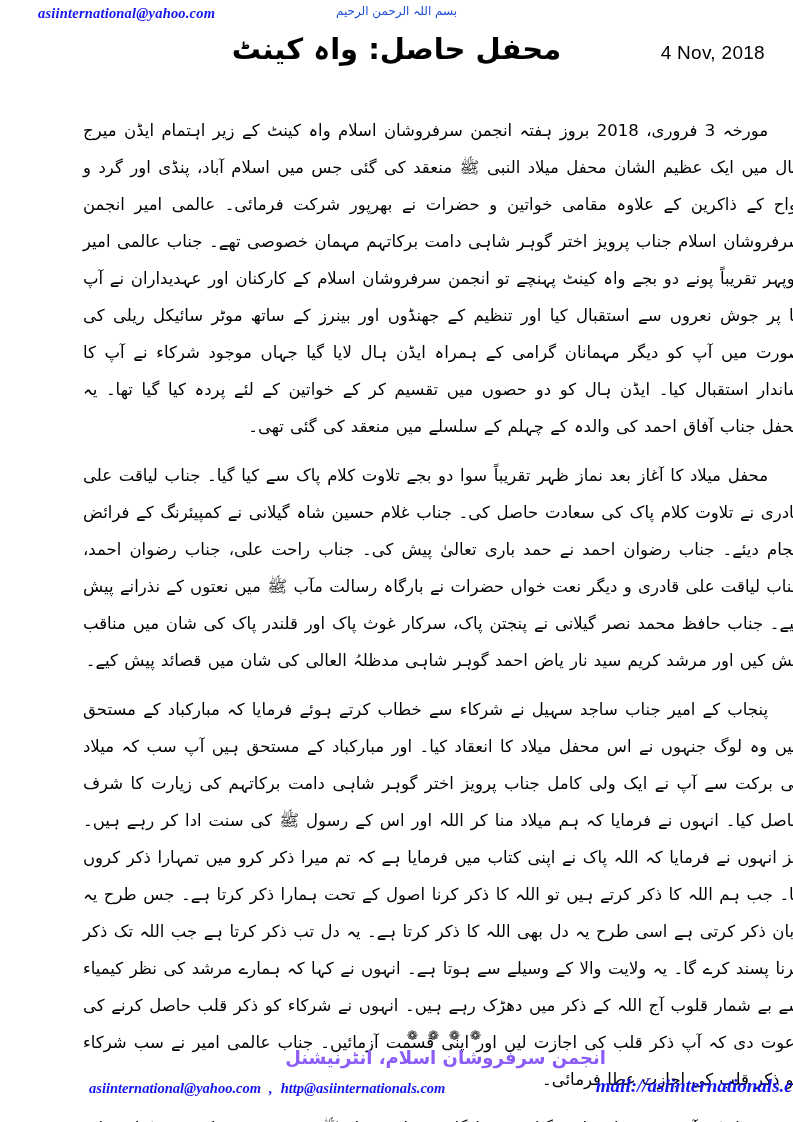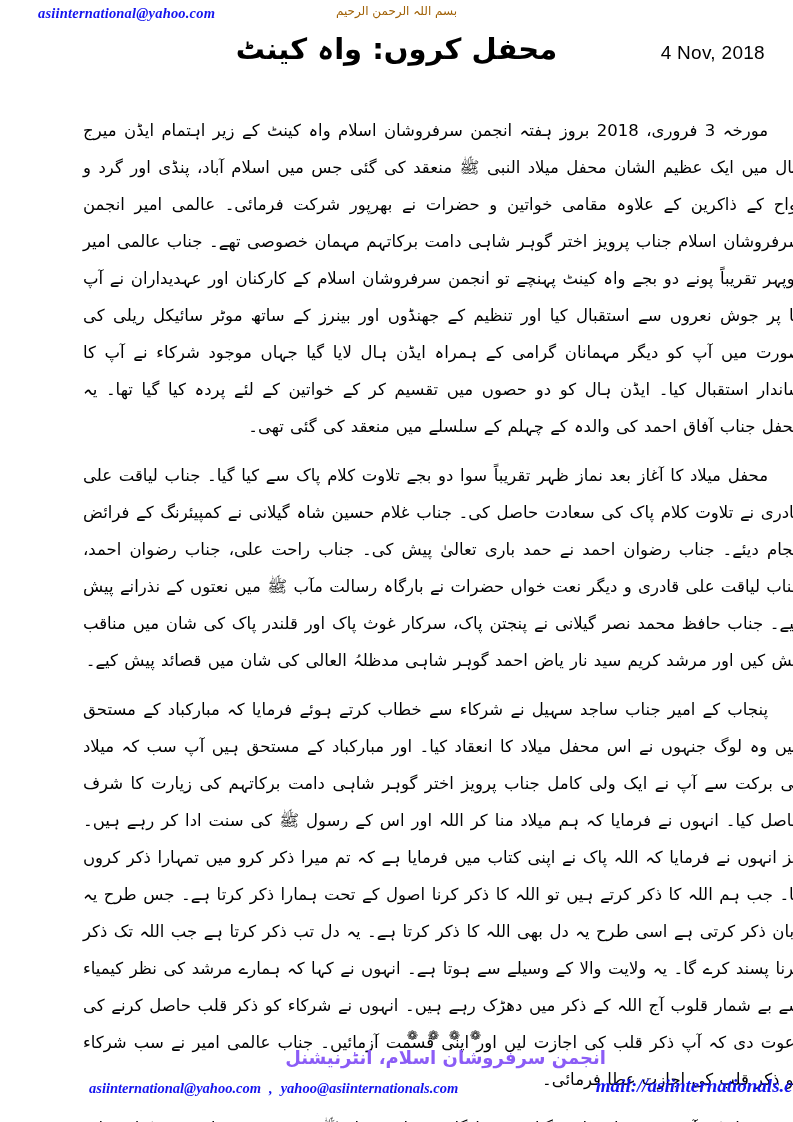--- a/index.html
+++ b/index.html
@@ -50,7 +50,7 @@
     text-align: center;
     font-family: "DejaVu Sans", sans-serif;
     font-size: 12px;
-    color: #a16207;
+    color: #1d4ed8;
     direction: rtl;
   }
   .doc-title {

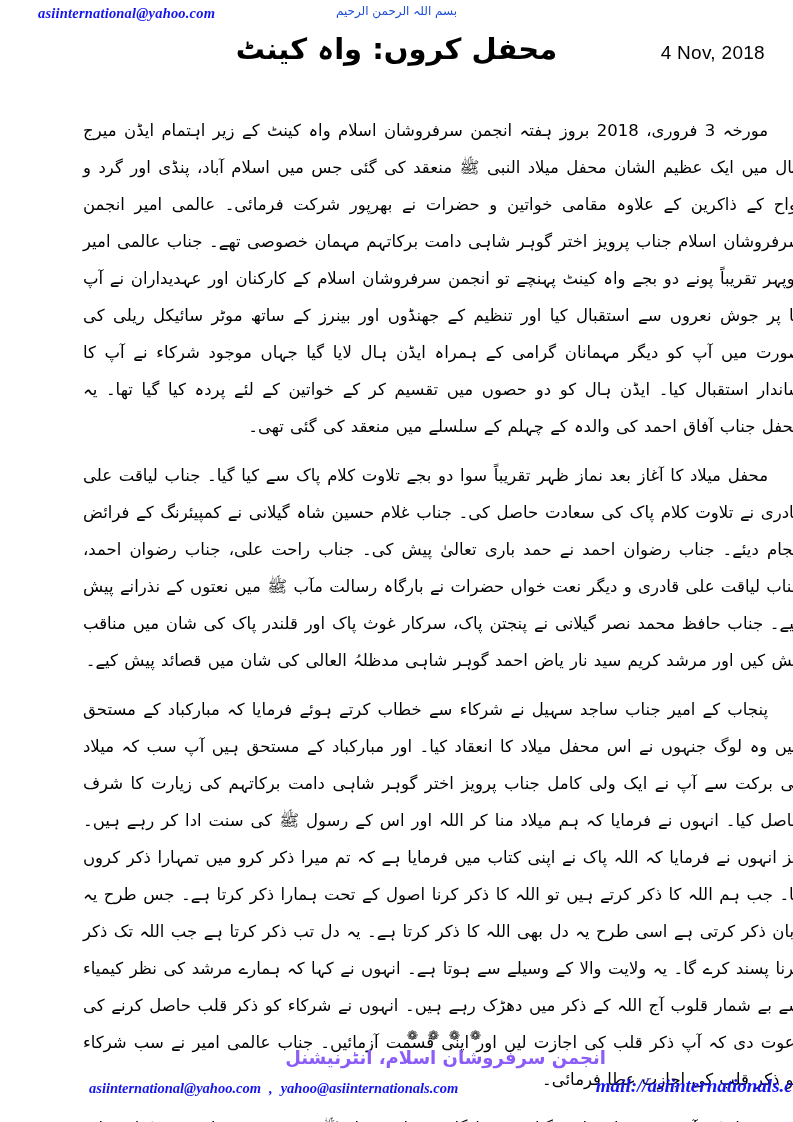--- a/index.html
+++ b/index.html
@@ -170,7 +170,7 @@
   <div class="header">
     <div class="header-email">asiinternational@yahoo.com</div>
     <div class="bismillah">بسم اللہ الرحمن الرحیم</div>
-    <div class="doc-title">محفل کروں: واہ کینٹ</div>
+    <div class="doc-title">محفل حاصل: واہ کینٹ</div>
     <div class="doc-date">4 Nov, 2018</div>
   </div>
 

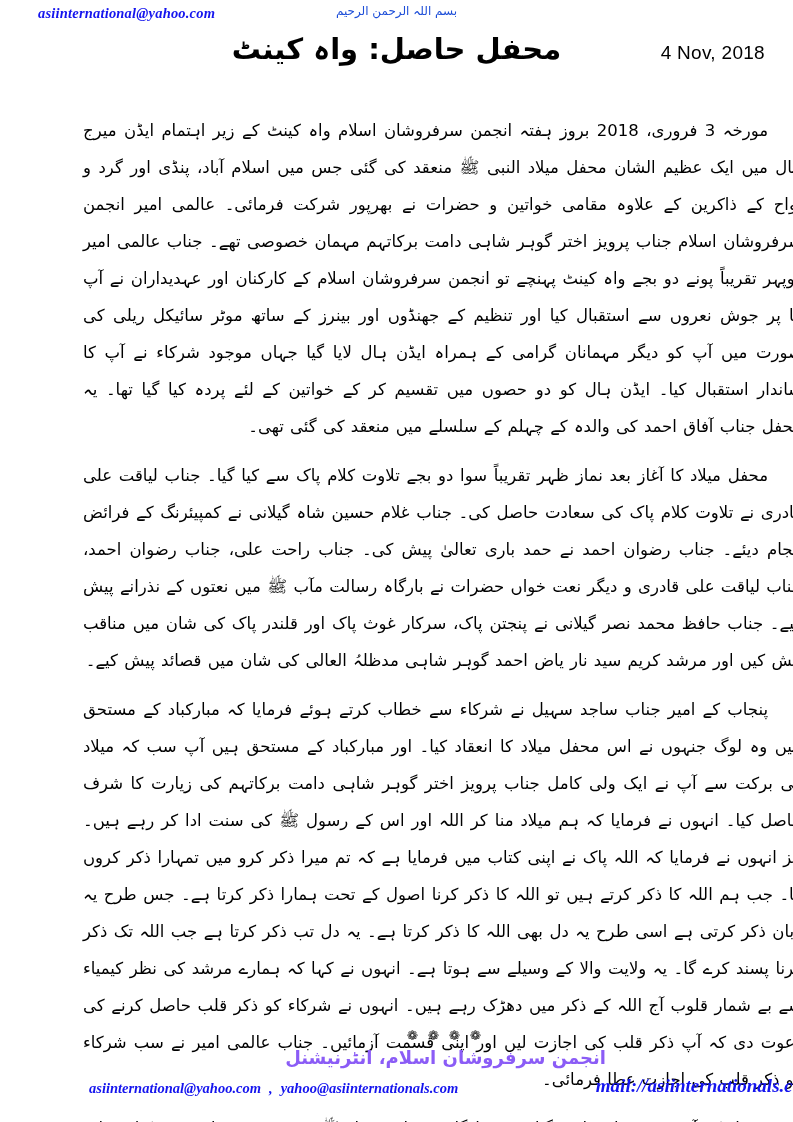--- a/index.html
+++ b/index.html
@@ -186,7 +186,7 @@
     <div class="org-name">انجمن سرفروشان اسلام، انٹرنیشنل</div>
     <div class="footer-contacts">
       <div class="footer-emails">
-        <span>asiinternational@yahoo.com</span><span class="sep">,</span><span>yahoo@asiinternationals.com</span>
+        <span>asiinternational@yahoo.com</span><span class="sep">,</span><span>http@asiinternationals.com</span>
       </div>
       <div class="footer-url">mail://asiinternationals.com</div>
     </div>

